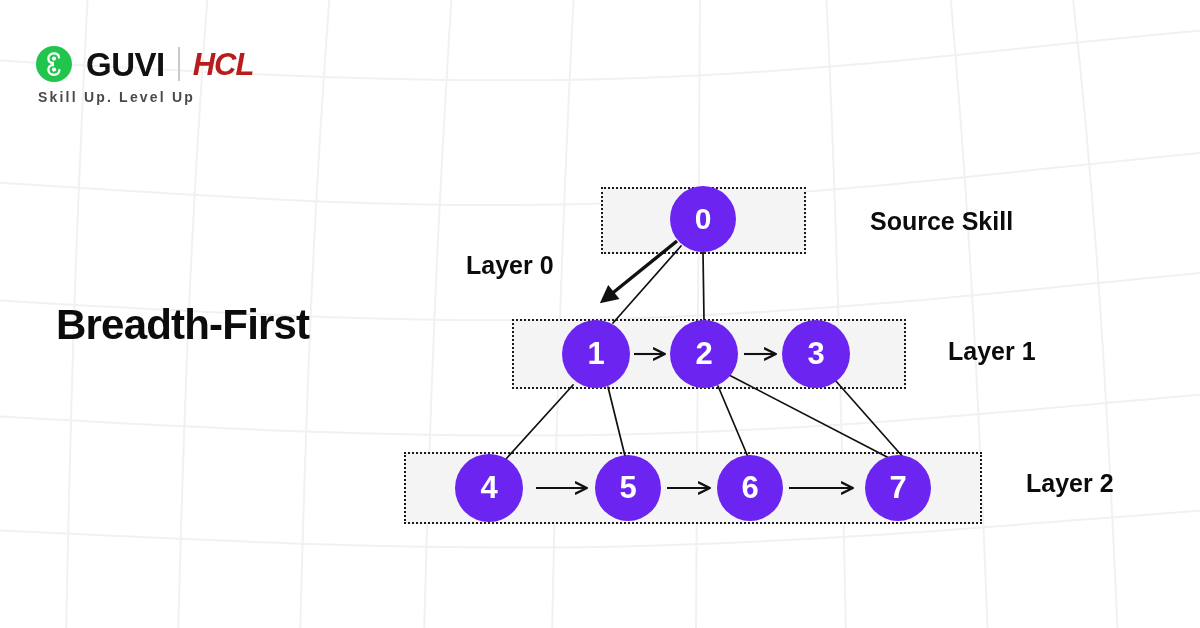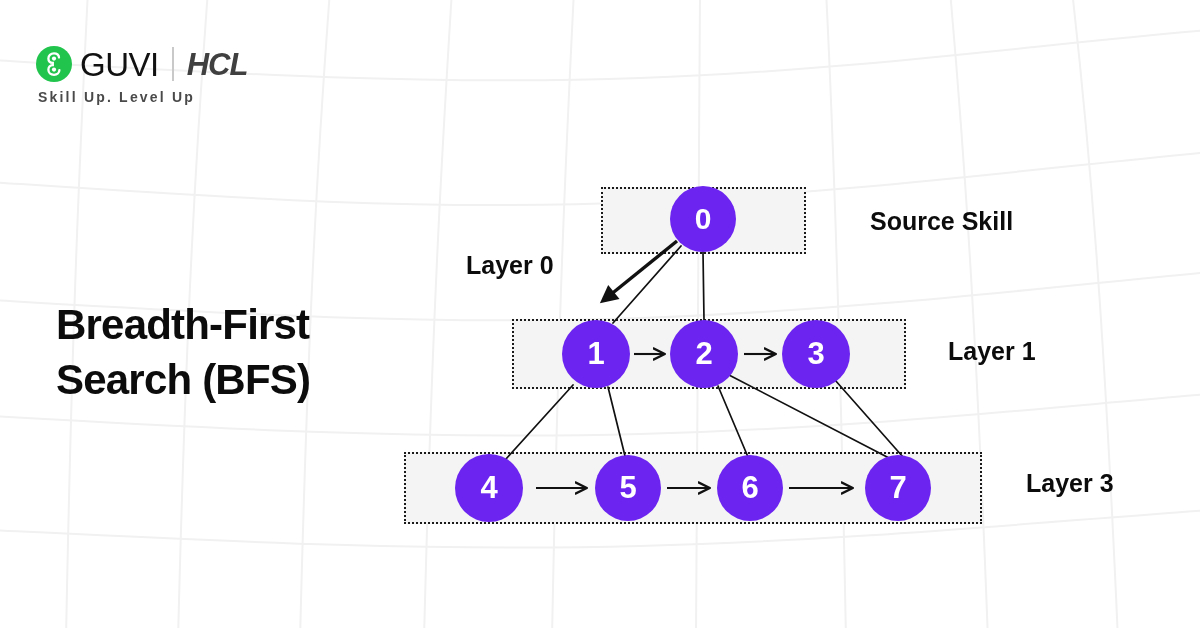--- a/index.html
+++ b/index.html
@@ -60,10 +60,10 @@
   }
   #guvi-word {
     font-size: 33px;
-    font-weight: normal;
+    font-weight: bold;
     letter-spacing: -0.5px;
     color: #111111;
-    margin-left: 8px;
+    margin-left: 14px;
     line-height: 1;
   }
   #logo-divider {

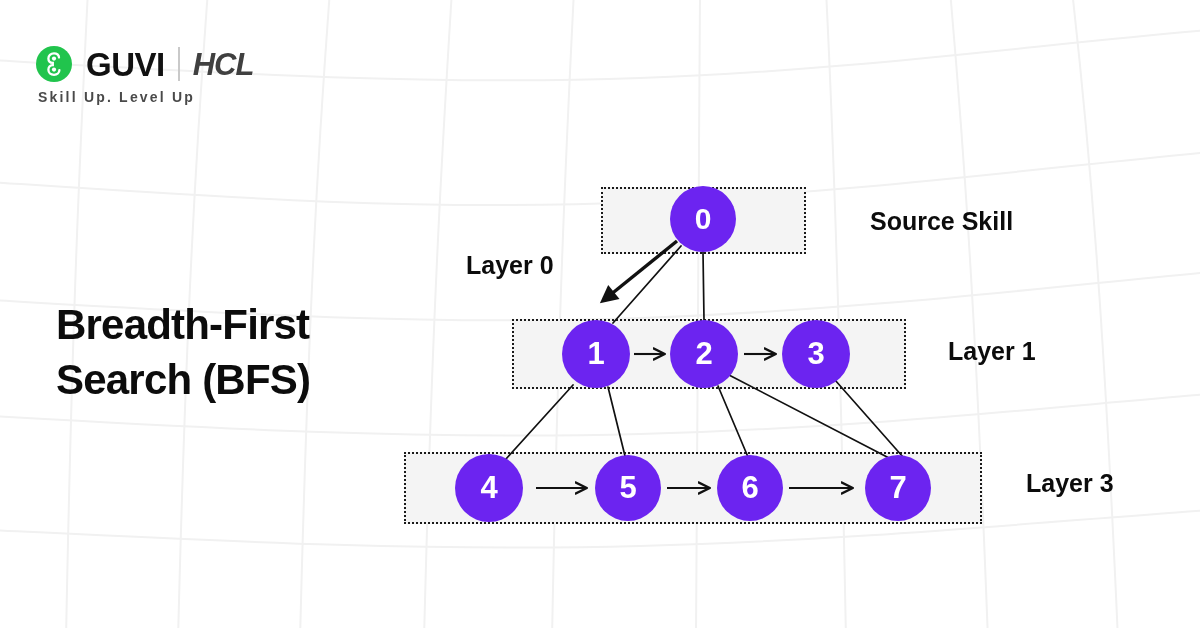--- a/index.html
+++ b/index.html
@@ -78,7 +78,7 @@
     font-weight: bold;
     font-style: italic;
     letter-spacing: -1px;
-    color: #404040;
+    color: #b91c1c;
     line-height: 1;
   }
   #logo-tagline {

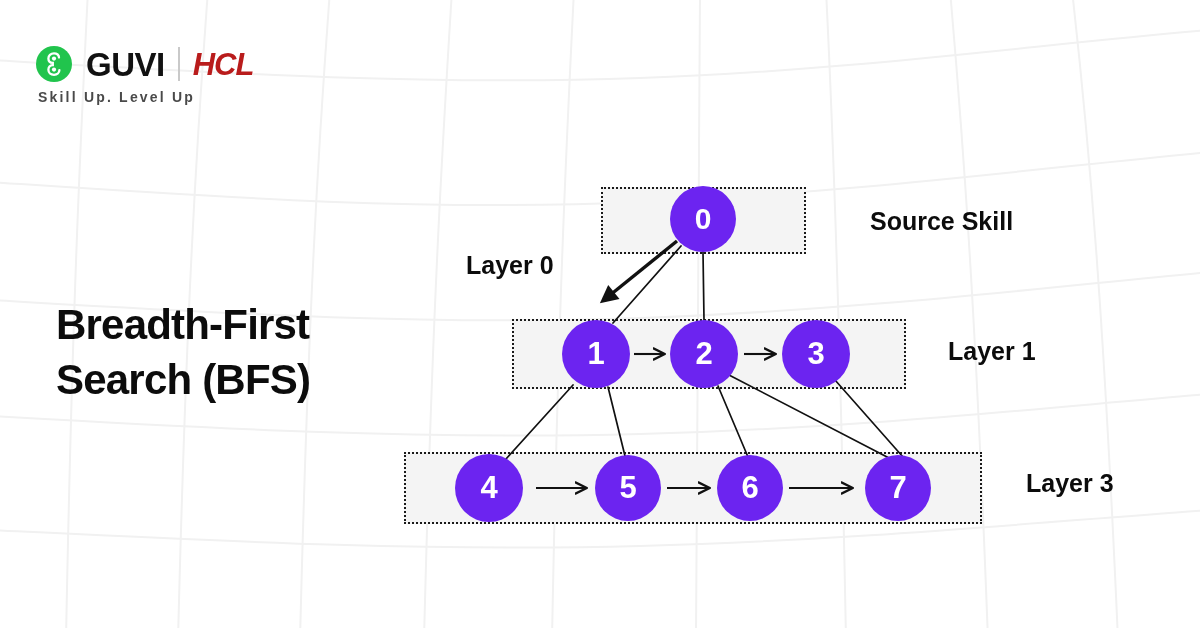--- a/index.html
+++ b/index.html
@@ -188,7 +188,6 @@
 
   <div id="page-title">
     <div>Breadth-First</div>
-    <div>Search (BFS)</div>
   </div>
 
   <div id="diagram">

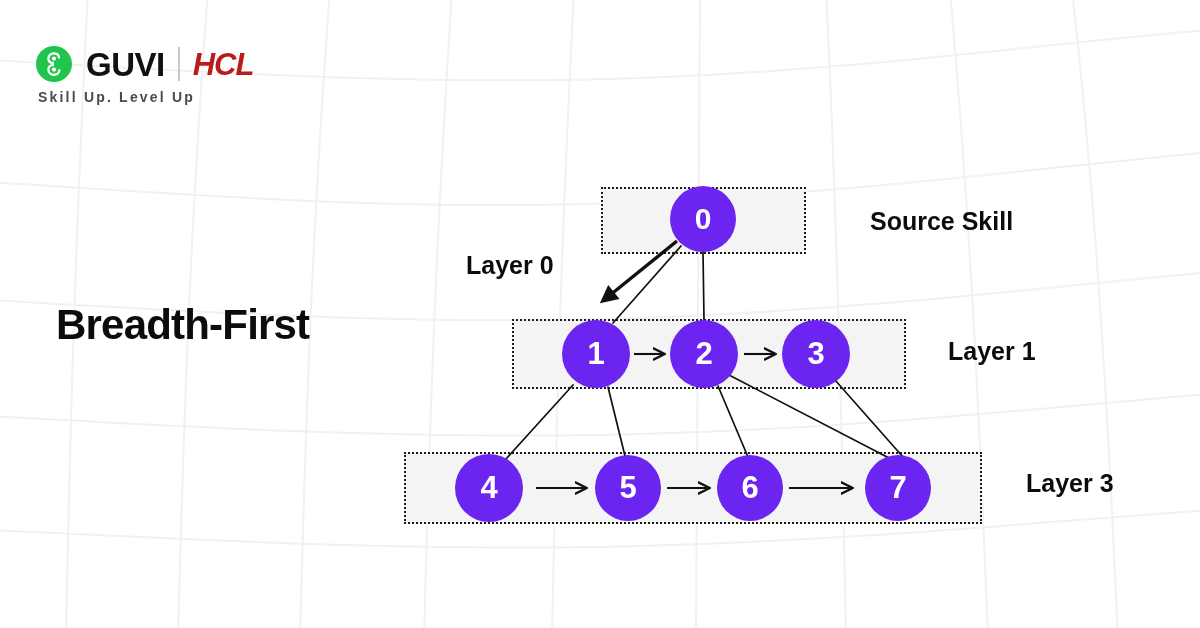--- a/index.html
+++ b/index.html
@@ -257,7 +257,7 @@
     <div class="side-label" style="left:466px; top:207px;margin-top:44px;">Layer 0</div>
     <div class="side-label" style="left:870px; top:207px;">Source Skill</div>
     <div class="side-label" style="left:948px; top:337px;">Layer 1</div>
-    <div class="side-label" style="left:1026px; top:469px;">Layer 3</div>
+    <div class="side-label" style="left:1026px; top:469px;">Layer 2</div>
 
   </div>
 </div>

